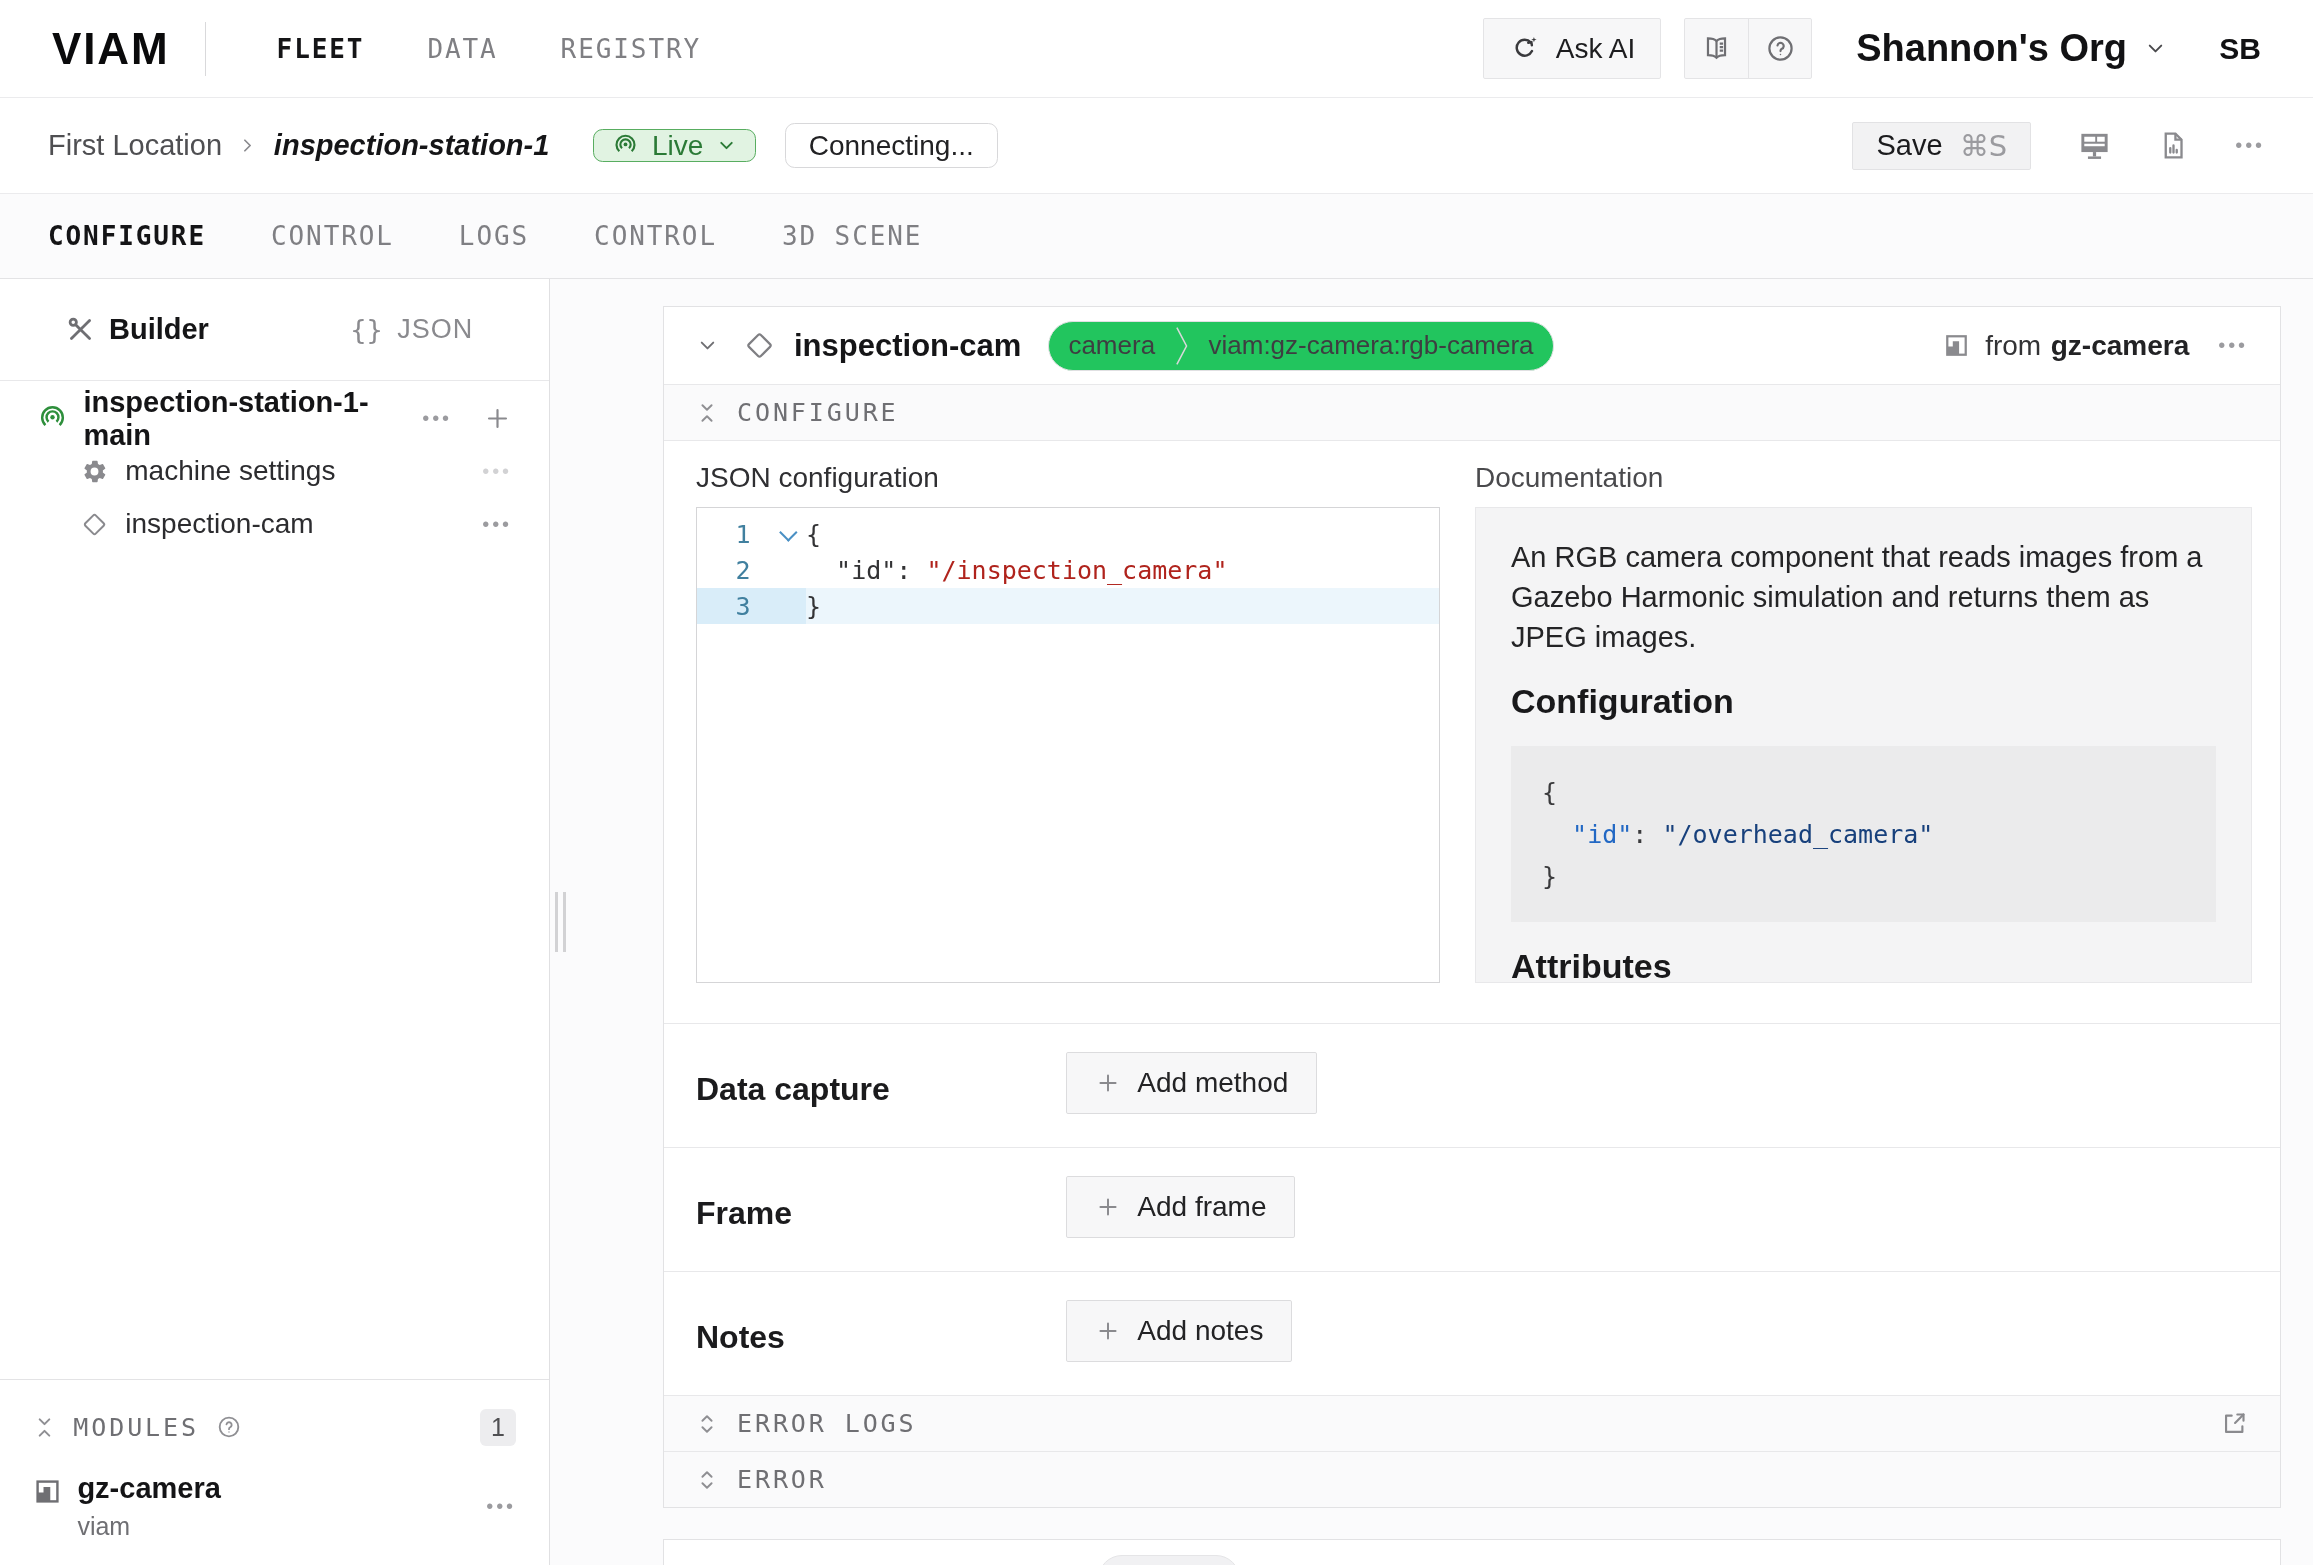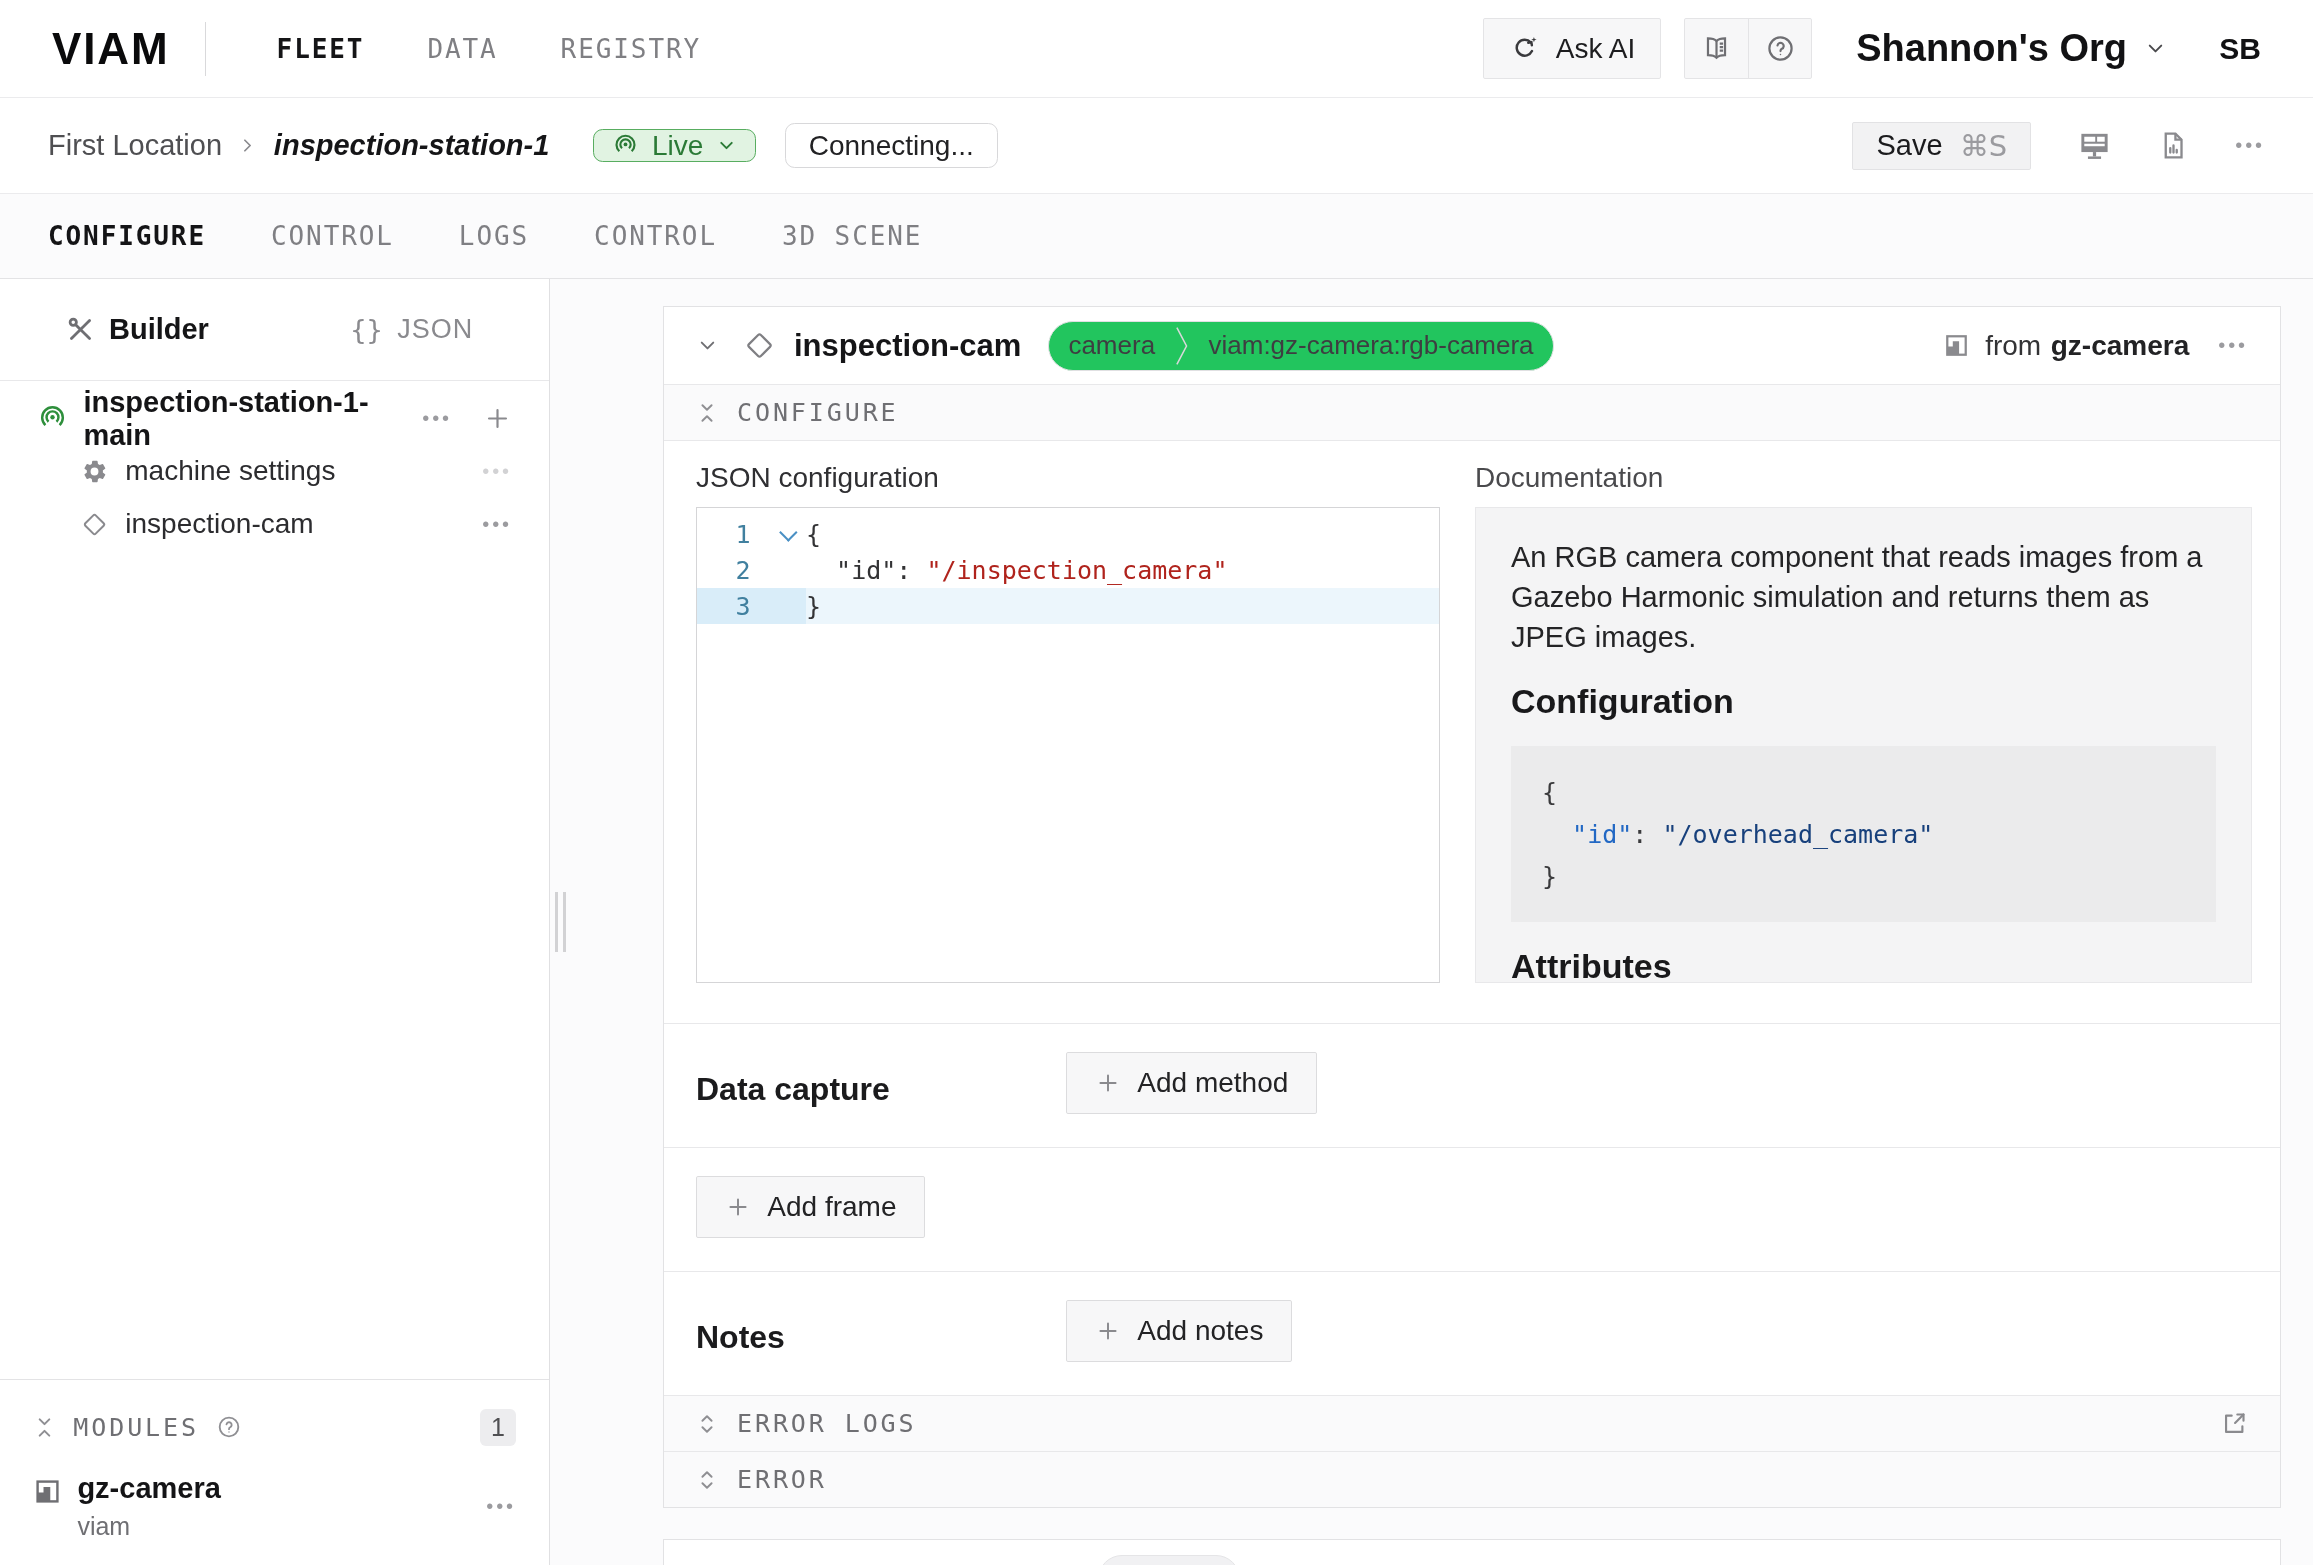--- a/index.html
+++ b/index.html
@@ -463,6 +463,7 @@
       </div>
 
       <div class="subsection">
+        <div class="subsection-label">Frame</div>
         <button class="add-btn">
           <span class="plus">
             <svg width="26" height="26" viewBox="0 0 24 24" fill="none" stroke="currentColor" stroke-width="1.8" stroke-linecap="round">

